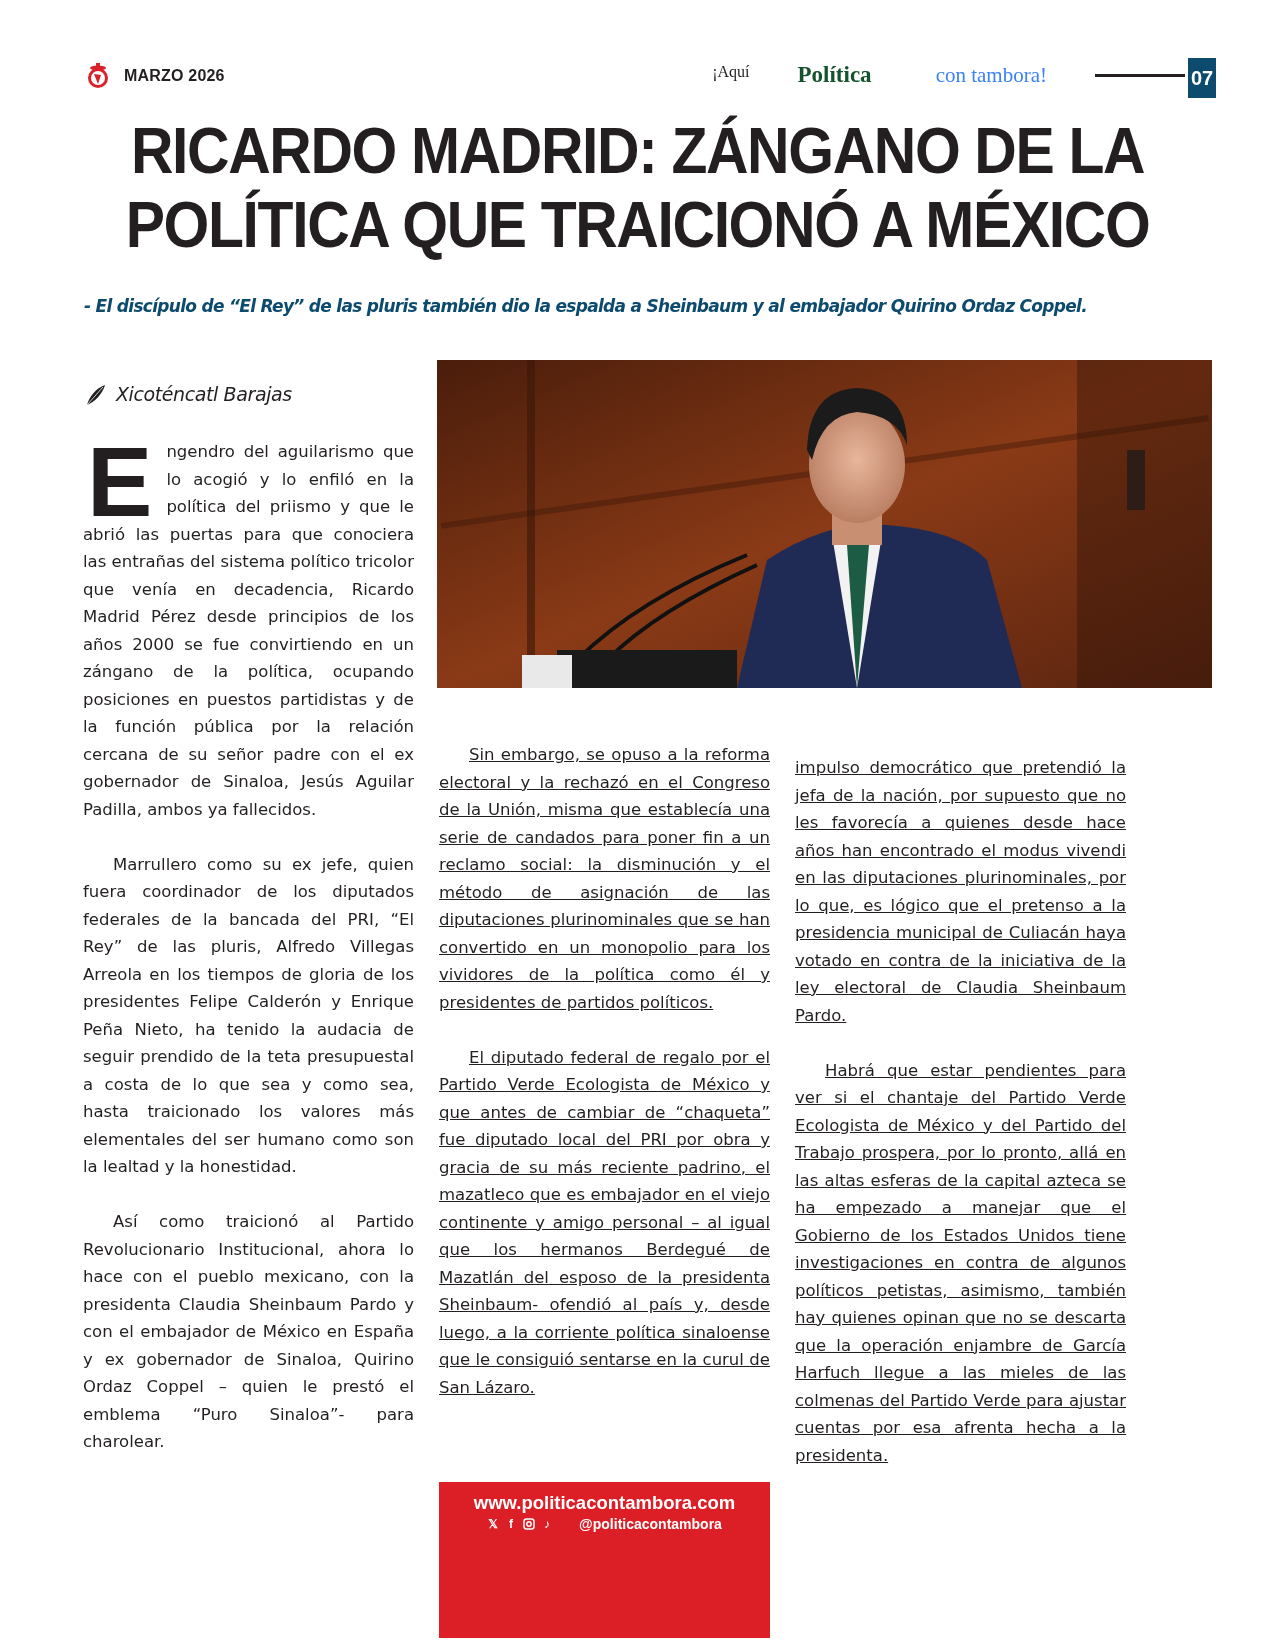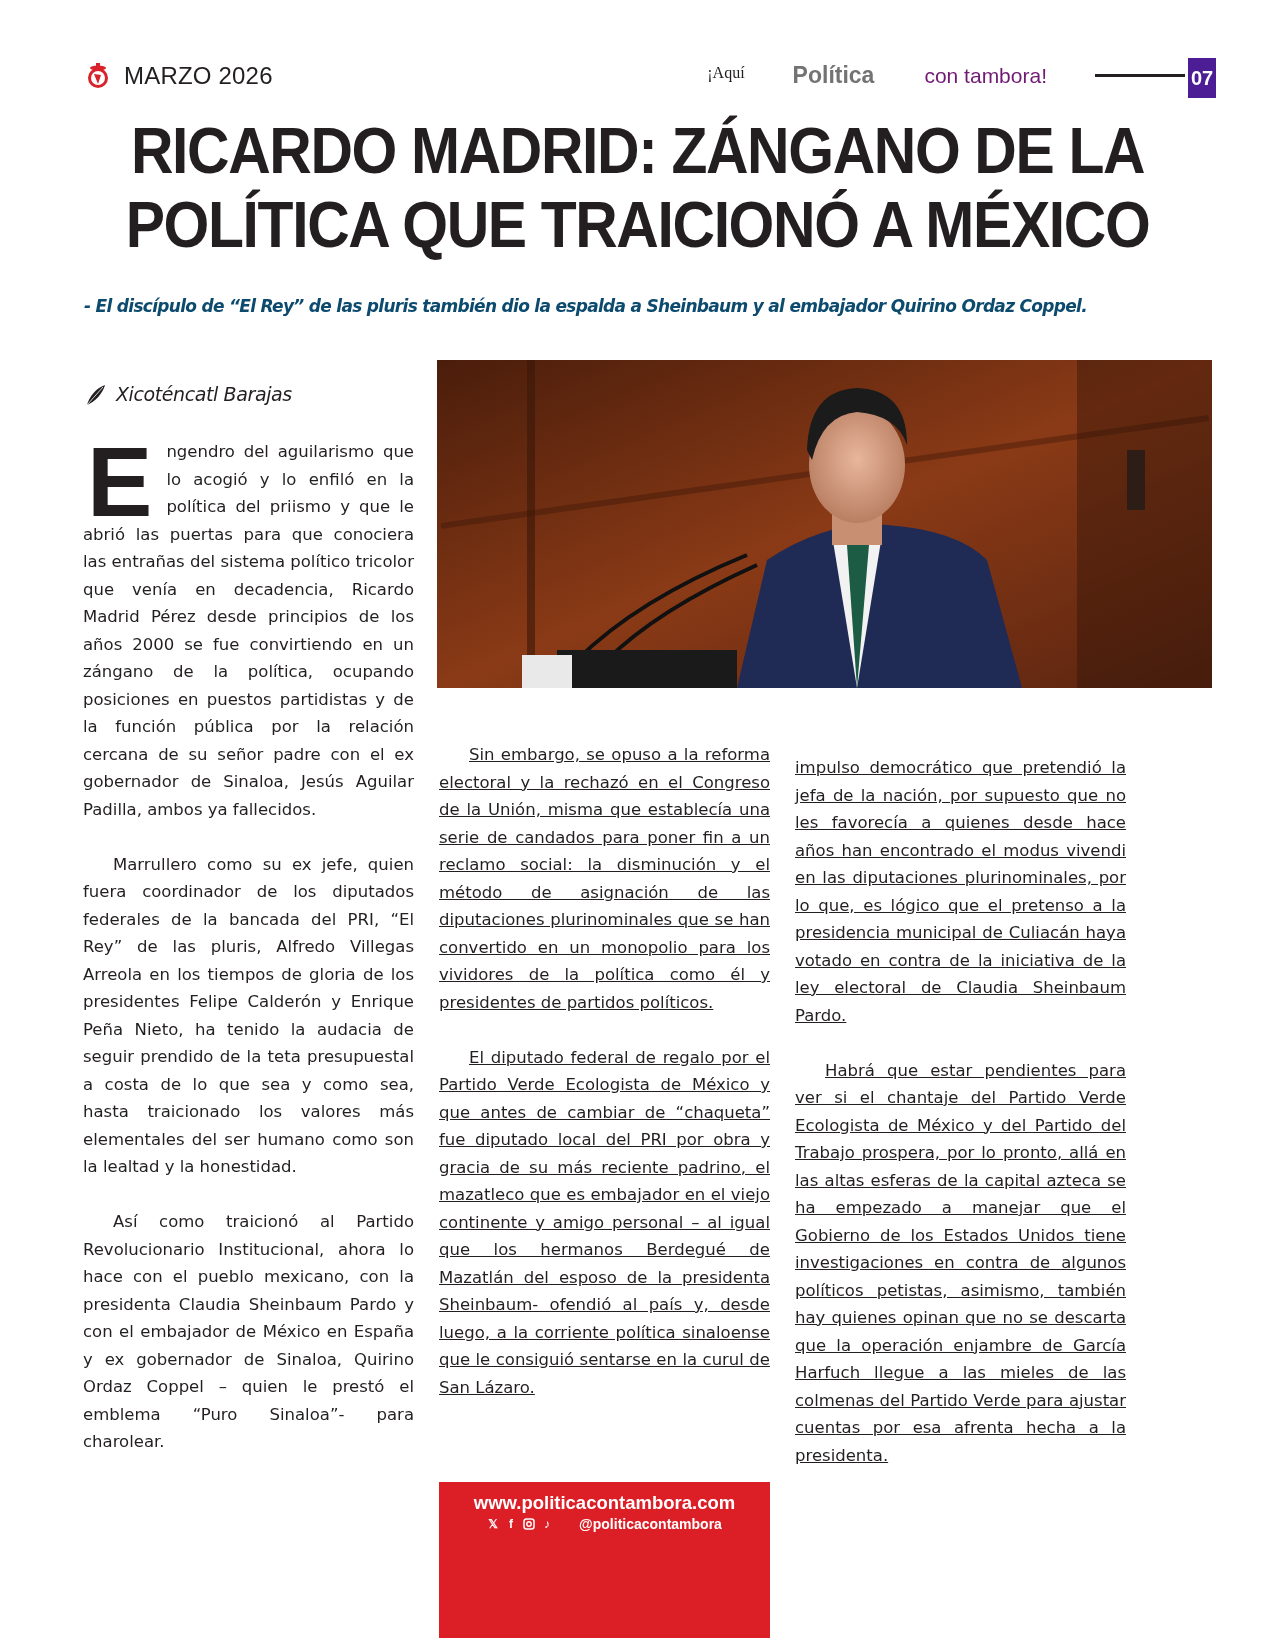--- a/index.html
+++ b/index.html
@@ -6,7 +6,7 @@
   body { width: 1275px; height: 1650px; position: relative; overflow: hidden; font-family: "DejaVu Sans", sans-serif; color: #231f20; }
   .topbar-left { position: absolute; left: 84px; top: 62px; display: flex; align-items: center; gap: 12px; }
   .logo { width: 28px; height: 28px; }
-  .issue-date { font-family: "Liberation Sans", sans-serif; font-weight: normal; font-size: 24px; color: #231f20; letter-spacing: 0.2px; text-align: center; }
+  .issue-date { font-family: "Liberation Sans", sans-serif; font-weight: bold; font-size: 16px; color: #231f20; letter-spacing: 0.2px; text-align: center; }
   .topbar-right { position: absolute; right: 90px; top: 62px; display: flex; align-items: center; gap: 44px; }
   .tag-pre { font-family: "Liberation Serif", serif; font-size: 16px; color: #231f20; margin-right: 4px; position: relative; top: -3px; }
   .tag-brand { font-family: Liberation Sans, sans-serif; font-weight: bold; font-size: 23px; color: #737373; margin-right: 6px; }

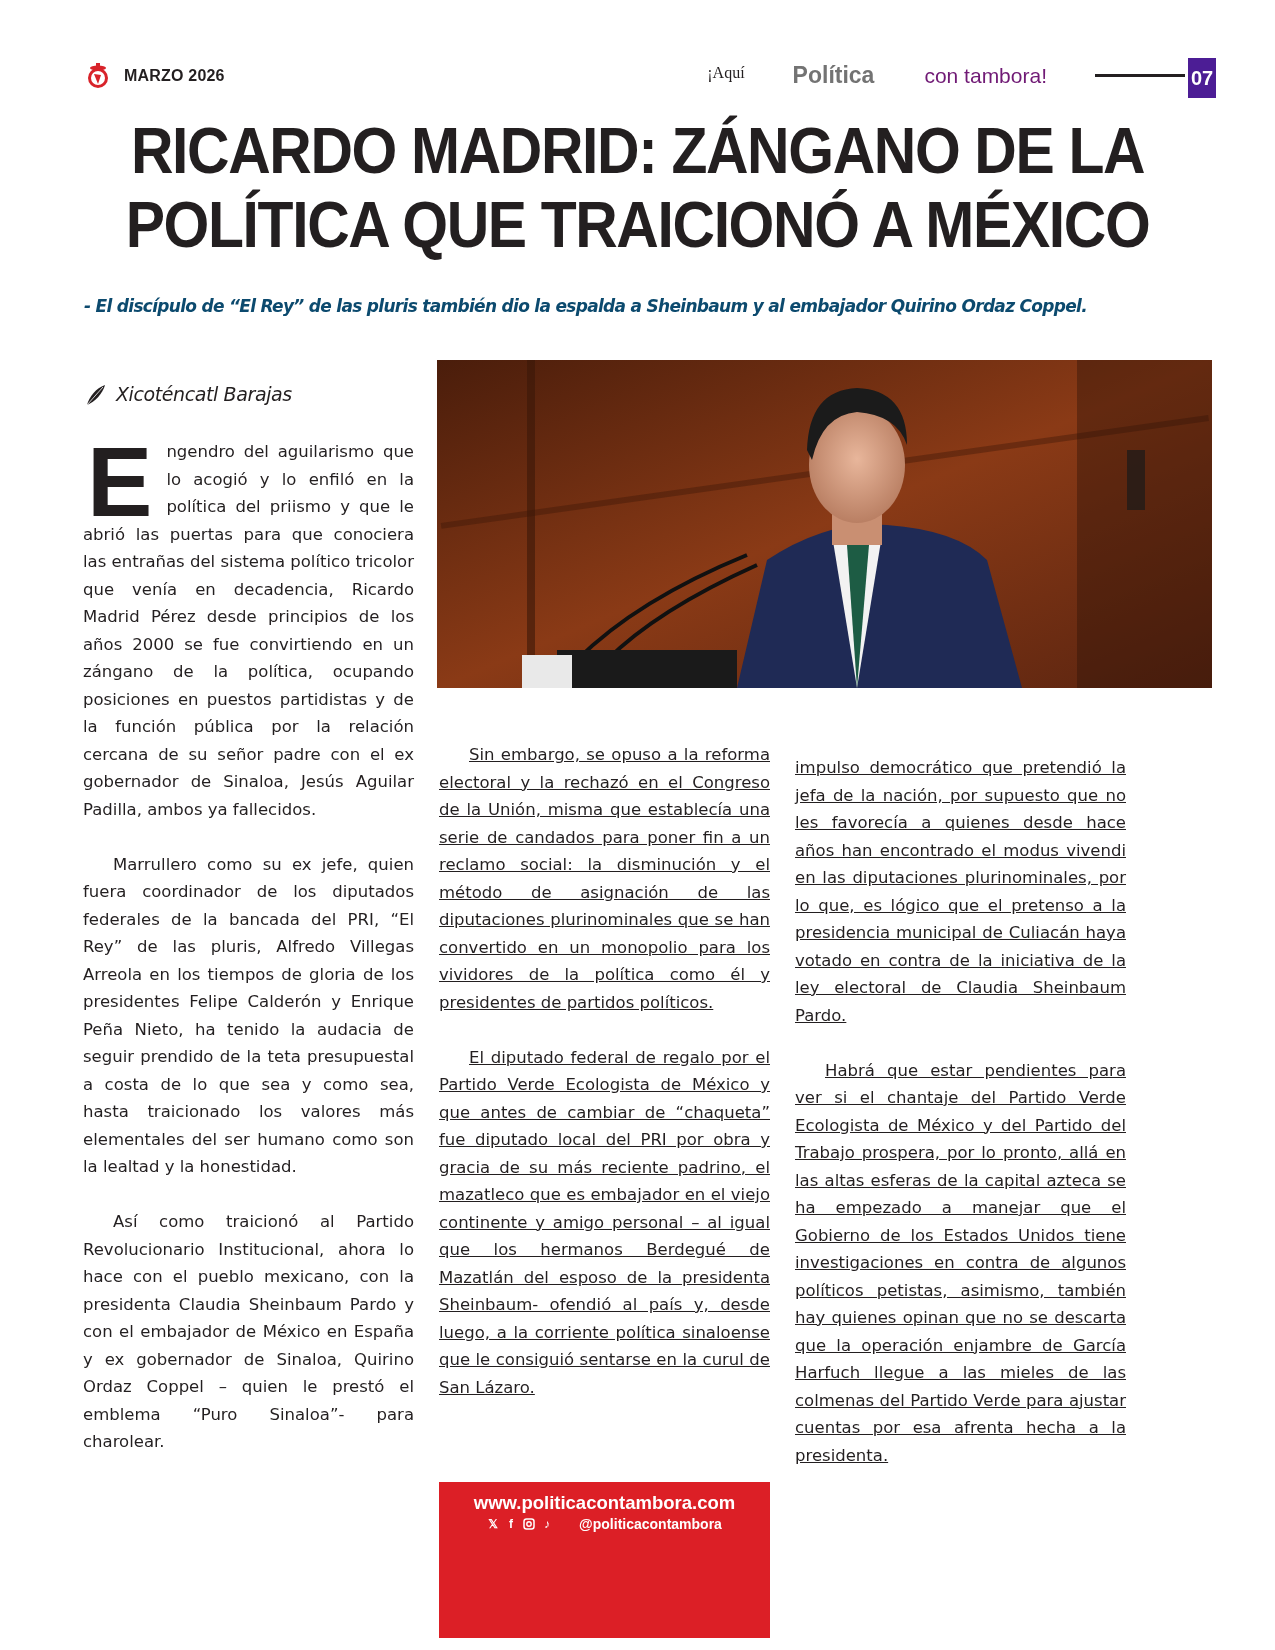--- a/index.html
+++ b/index.html
@@ -9,7 +9,7 @@
   .issue-date { font-family: "Liberation Sans", sans-serif; font-weight: bold; font-size: 16px; color: #231f20; letter-spacing: 0.2px; text-align: center; }
   .topbar-right { position: absolute; right: 90px; top: 62px; display: flex; align-items: center; gap: 44px; }
   .tag-pre { font-family: "Liberation Serif", serif; font-size: 16px; color: #231f20; margin-right: 4px; position: relative; top: -3px; }
-  .tag-brand { font-family: Liberation Sans, sans-serif; font-weight: bold; font-size: 23px; color: #737373; margin-right: 6px; }
+  .tag-brand { font-family: Liberation Serif, serif; font-weight: bold; font-size: 23px; color: #14532d; margin-right: 20px; }
   .tag-post { font-family: Liberation Sans, sans-serif; font-size: 21px; color: #701a75; }
   .tag-rule { width: 90px; height: 3px; background: #231f20; margin-left: 4px; }
   .page-num { position: absolute; right: 59px; top: 58px; width: 28px; height: 40px; background: #4c1d95; color: #fff; font-family: "Liberation Sans", sans-serif; font-weight: bold; font-size: 20px; display: flex; align-items: center; justify-content: center; }

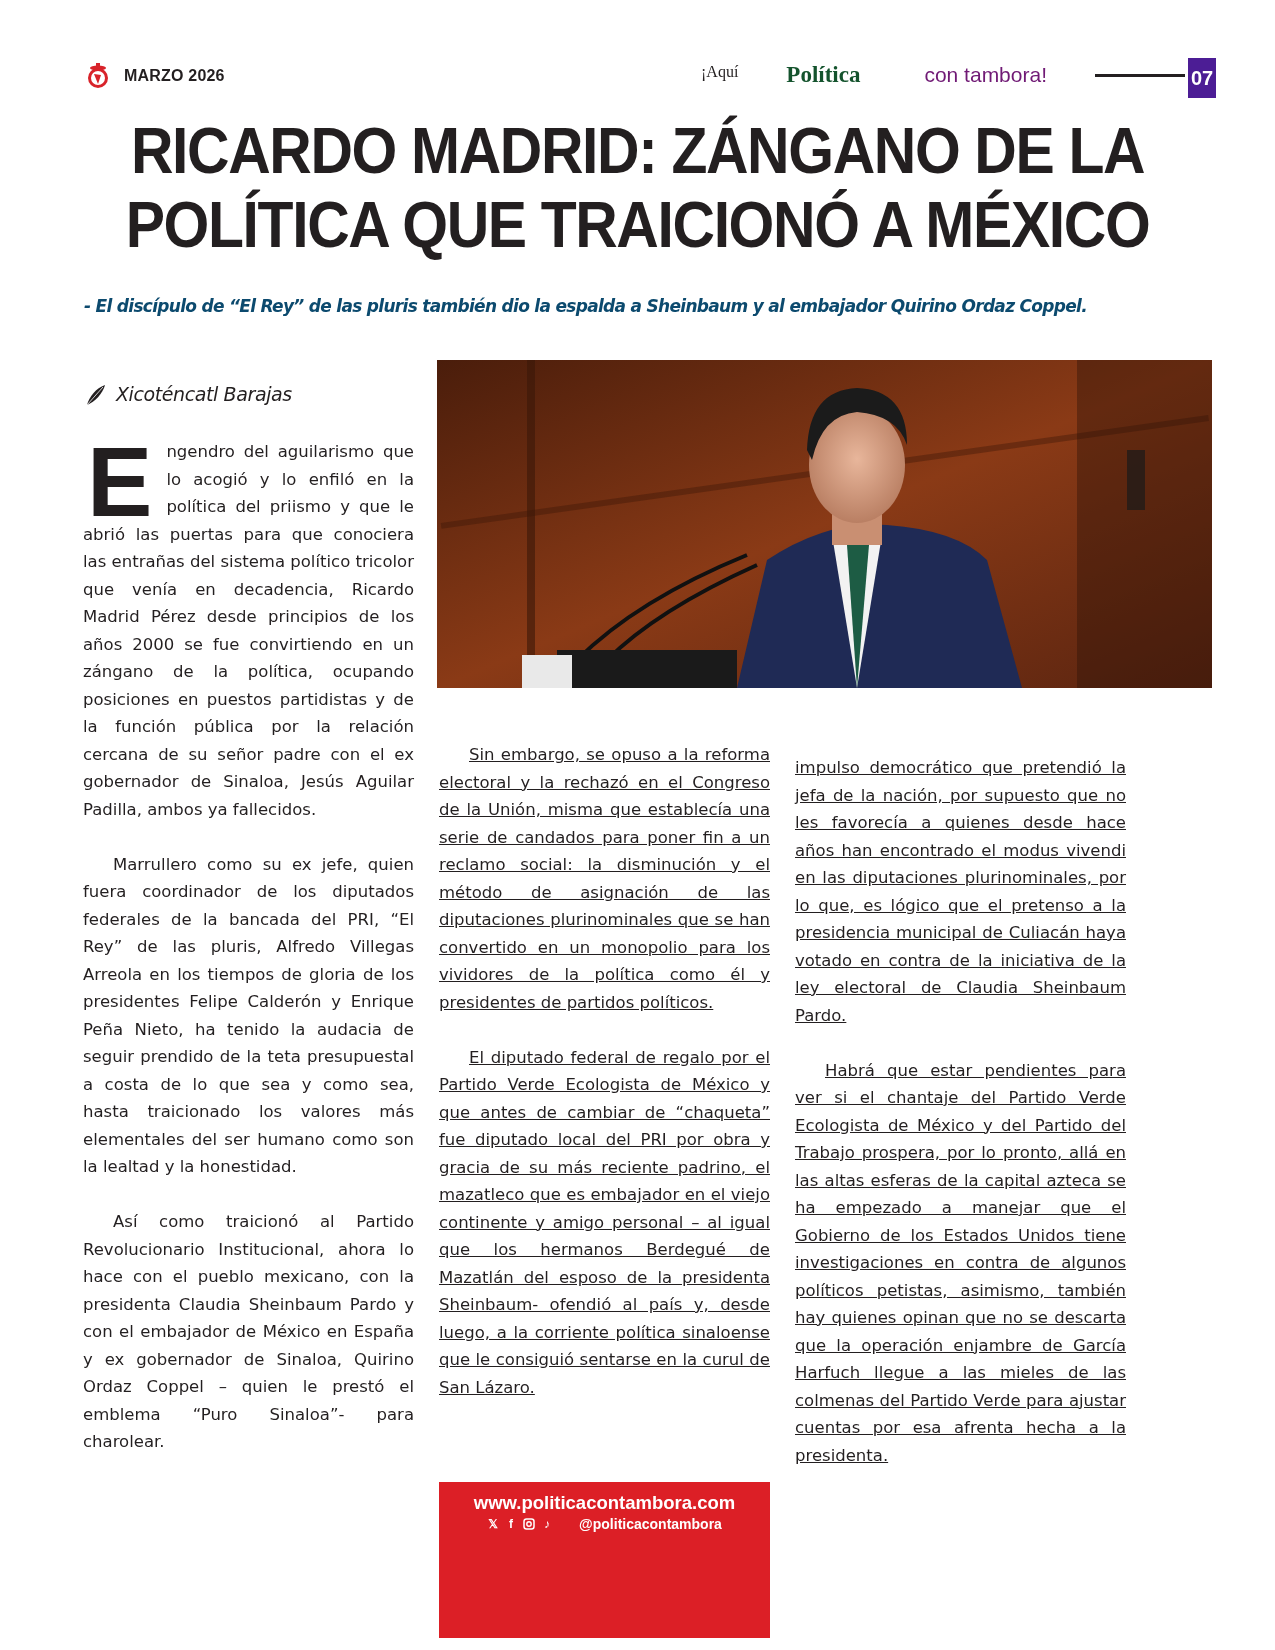--- a/index.html
+++ b/index.html
@@ -10,7 +10,7 @@
   .topbar-right { position: absolute; right: 90px; top: 62px; display: flex; align-items: center; gap: 44px; }
   .tag-pre { font-family: "Liberation Serif", serif; font-size: 16px; color: #231f20; margin-right: 4px; position: relative; top: -3px; }
   .tag-brand { font-family: Liberation Serif, serif; font-weight: bold; font-size: 23px; color: #14532d; margin-right: 20px; }
-  .tag-post { font-family: Liberation Sans, sans-serif; font-size: 21px; color: #701a75; }
+  .tag-post { font-family: Liberation Serif, serif; font-size: 21px; color: #3b82f6; }
   .tag-rule { width: 90px; height: 3px; background: #231f20; margin-left: 4px; }
   .page-num { position: absolute; right: 59px; top: 58px; width: 28px; height: 40px; background: #4c1d95; color: #fff; font-family: "Liberation Sans", sans-serif; font-weight: bold; font-size: 20px; display: flex; align-items: center; justify-content: center; }
   .headline { position: absolute; left: 60px; width: 1155px; top: 114px; text-align: center; font-family: "Liberation Sans", sans-serif; font-weight: bold; font-size: 64px; line-height: 74px; color: #231f20; letter-spacing: -1.5px; transform: scaleX(0.92); transform-origin: center top; }

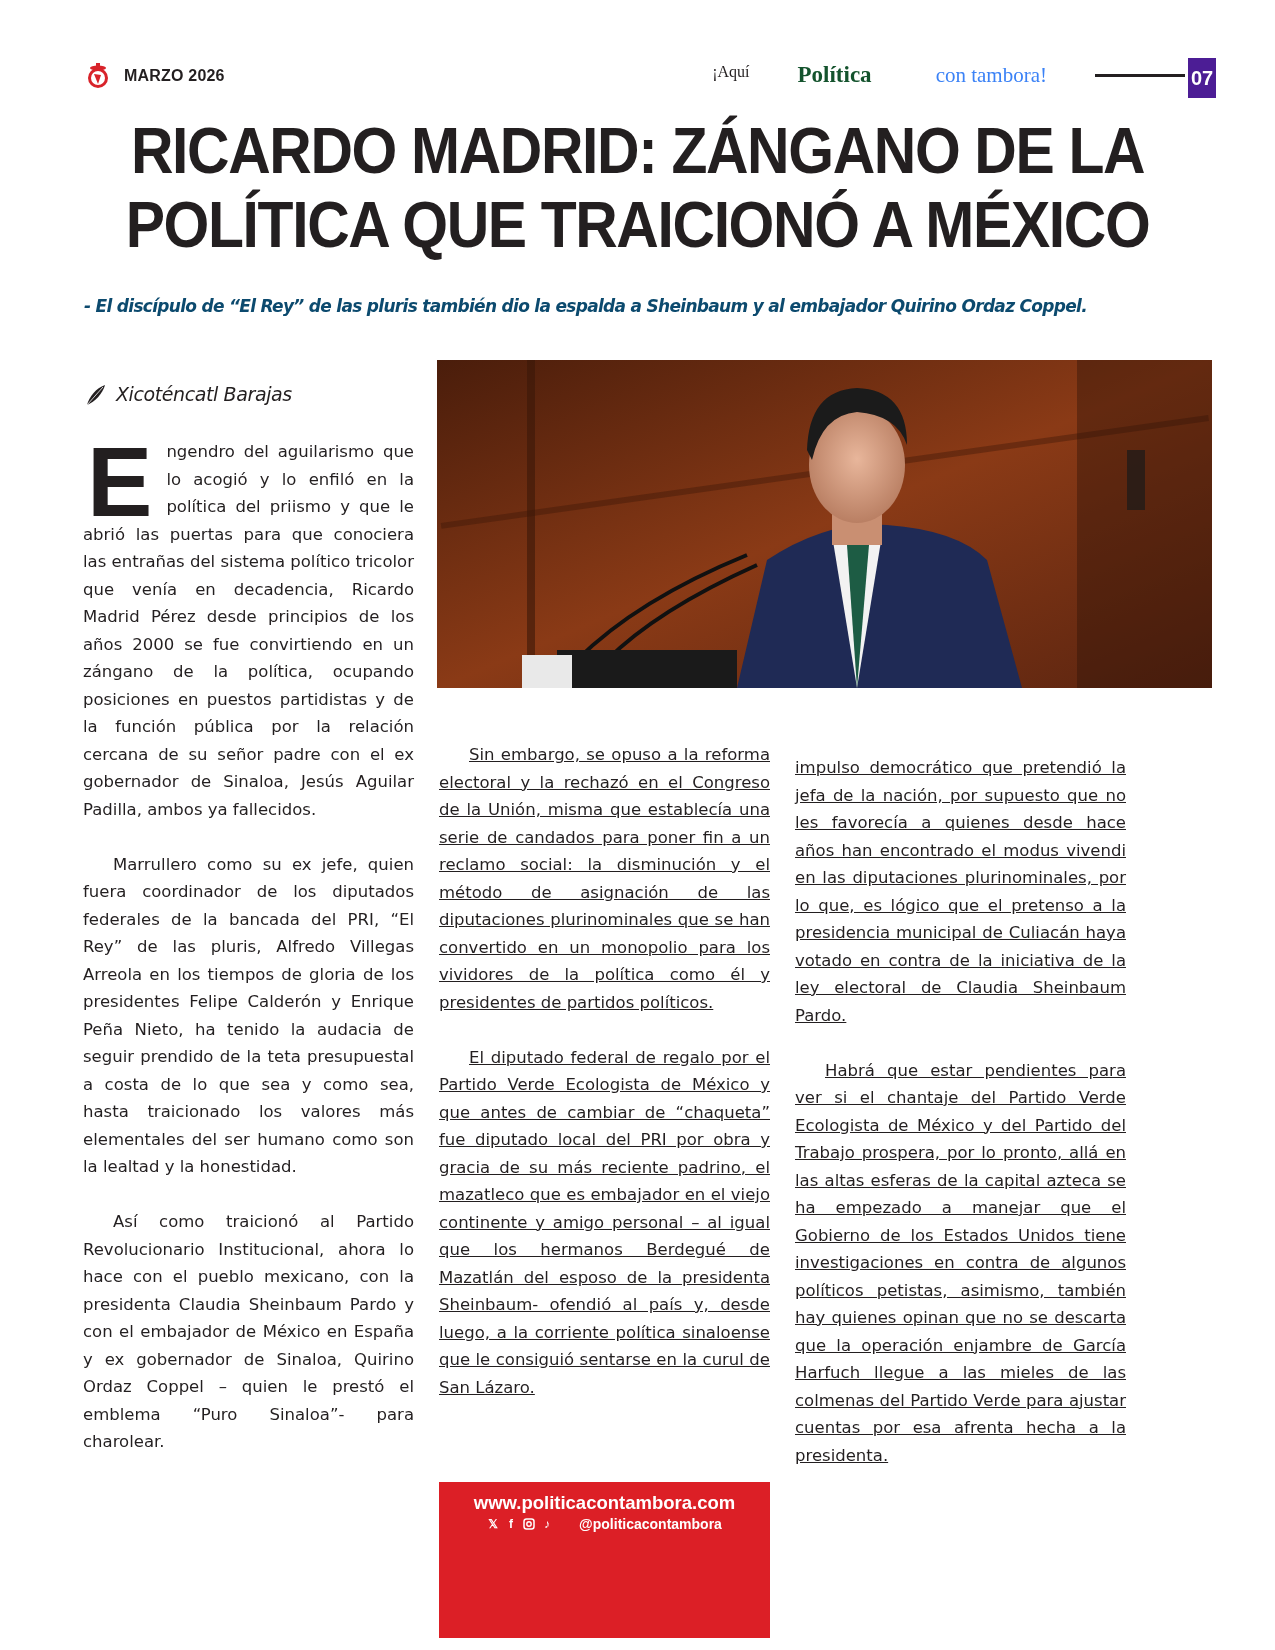--- a/index.html
+++ b/index.html
@@ -12,7 +12,7 @@
   .tag-brand { font-family: Liberation Serif, serif; font-weight: bold; font-size: 23px; color: #14532d; margin-right: 20px; }
   .tag-post { font-family: Liberation Serif, serif; font-size: 21px; color: #3b82f6; }
   .tag-rule { width: 90px; height: 3px; background: #231f20; margin-left: 4px; }
-  .page-num { position: absolute; right: 59px; top: 58px; width: 28px; height: 40px; background: #4c1d95; color: #fff; font-family: "Liberation Sans", sans-serif; font-weight: bold; font-size: 20px; display: flex; align-items: center; justify-content: center; }
+  .page-num { position: absolute; right: 59px; top: 58px; width: 28px; height: 40px; background: #0c4a6e; color: #fff; font-family: "Liberation Sans", sans-serif; font-weight: bold; font-size: 20px; display: flex; align-items: center; justify-content: center; }
   .headline { position: absolute; left: 60px; width: 1155px; top: 114px; text-align: center; font-family: "Liberation Sans", sans-serif; font-weight: bold; font-size: 64px; line-height: 74px; color: #231f20; letter-spacing: -1.5px; transform: scaleX(0.92); transform-origin: center top; }
   .subtitle { position: absolute; left: 84px; top: 296px; font-family: "DejaVu Sans", sans-serif; font-style: italic; font-weight: bold; font-size: 17px; color: #0c4a6e; letter-spacing: -0.7px; white-space: nowrap; }
   .byline { position: absolute; left: 84px; top: 383px; display: flex; align-items: flex-start; gap: 8px; }

